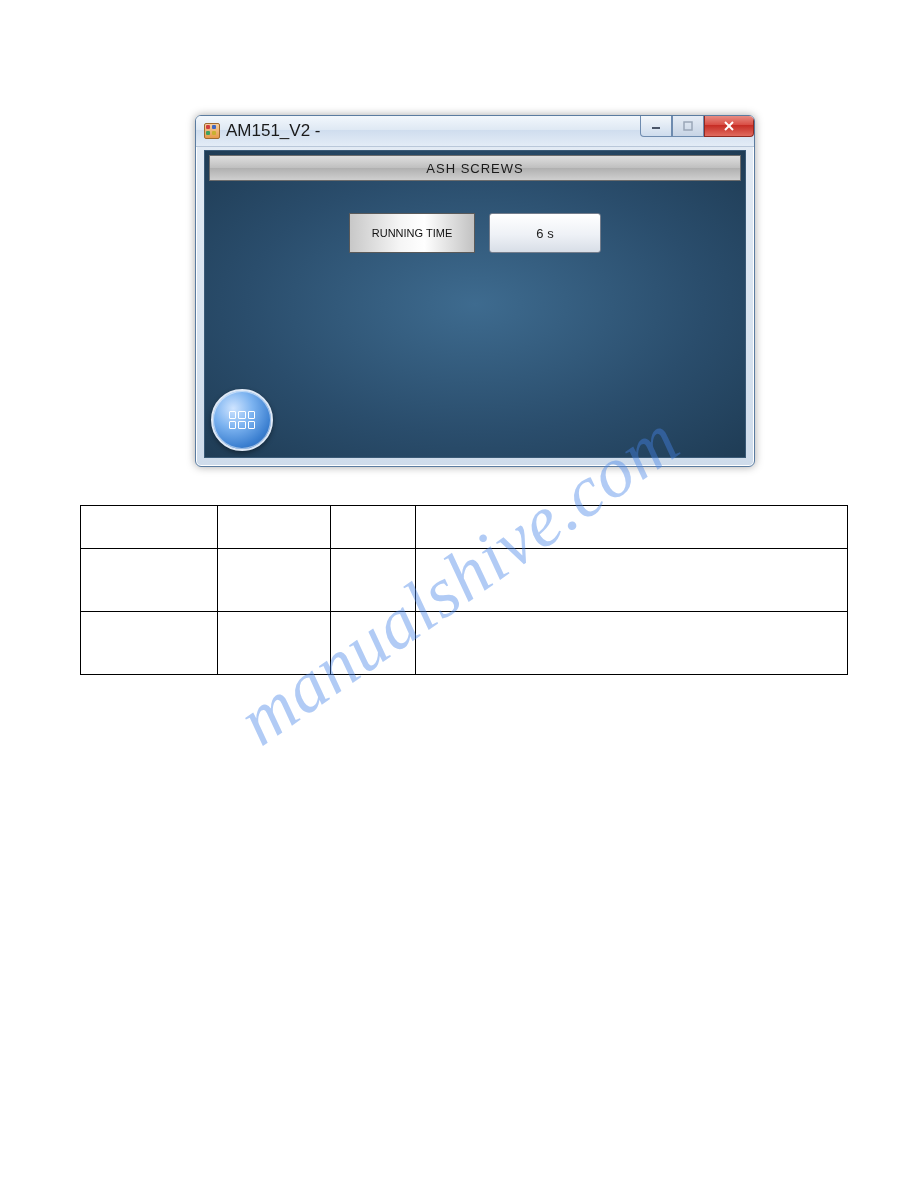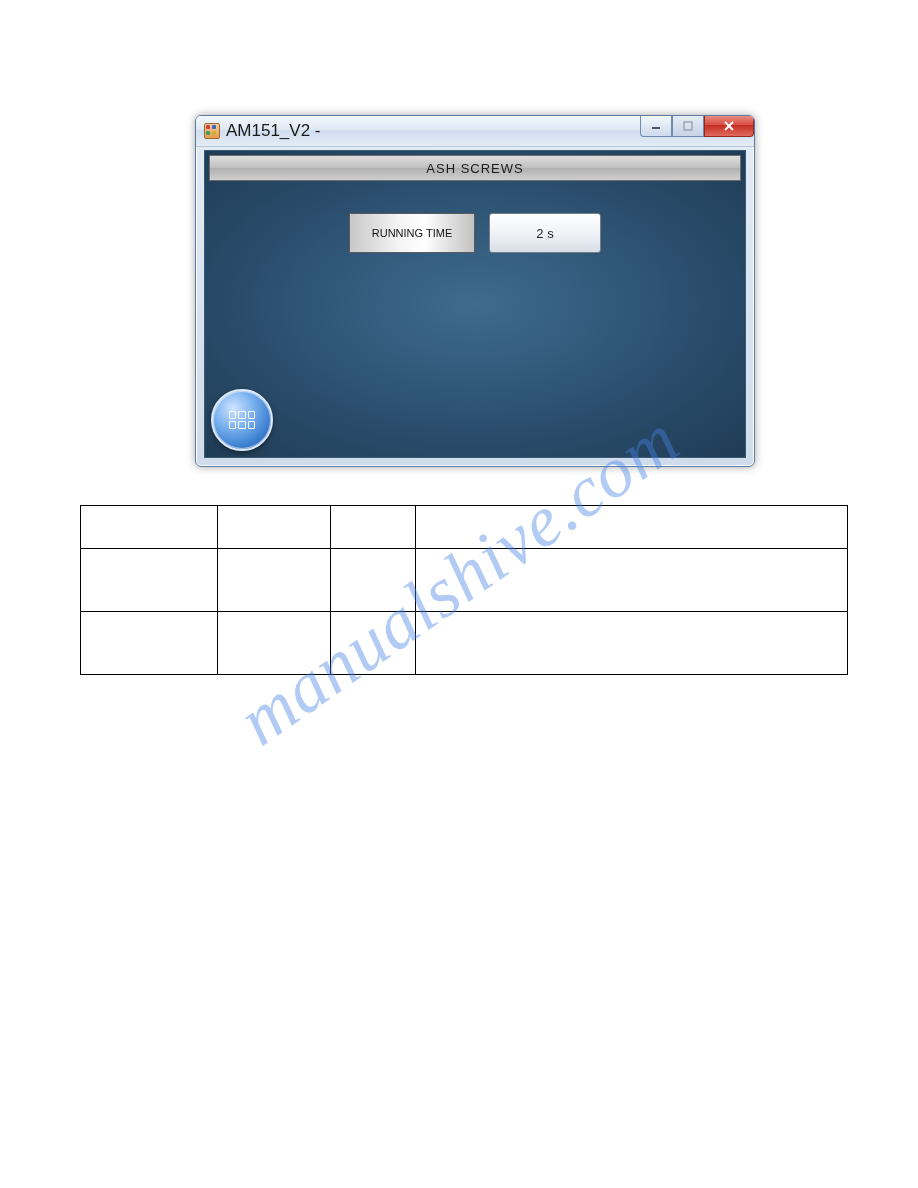--- a/index.html
+++ b/index.html
@@ -262,7 +262,7 @@
         <div class="plate">
           <span>RUNNING TIME</span>
         </div>
-        <div class="value">2 s</div>
+        <div class="value">6 s</div>
       </div>
     </div>
 

